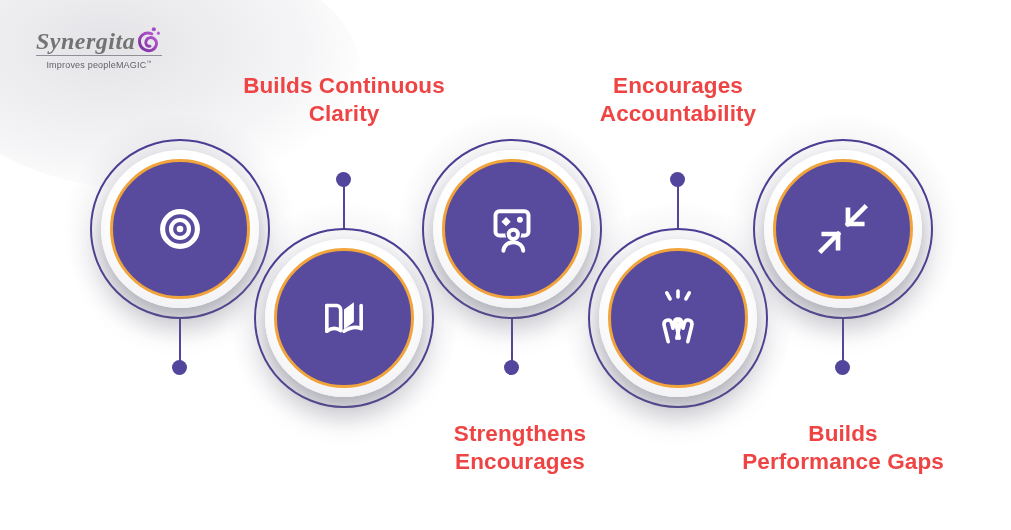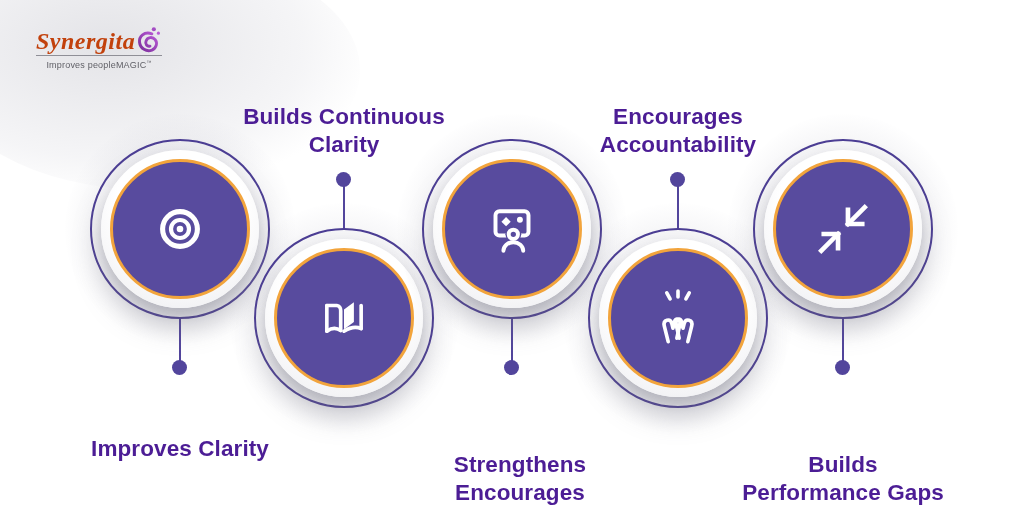--- a/index.html
+++ b/index.html
@@ -29,7 +29,7 @@
   .logo{position:absolute;left:36px;top:24px;width:130px;}
   .brand-row{display:flex;align-items:flex-end;}
   .wordmark{font-family:"Liberation Serif",serif;font-style:italic;font-weight:600;
-    font-size:24px;line-height:26px;color:#c2410c;letter-spacing:.5px;}
+    font-size:24px;line-height:26px;color:#737373;letter-spacing:.5px;}
   .logo-rule{border-top:1.5px solid #8f8f97;margin-top:1px;width:126px;}
   .tagline{font-size:9px;color:#5f5f66;text-align:center;width:126px;margin-top:3px;letter-spacing:.2px;}
   .tagline sup{font-size:5px;}

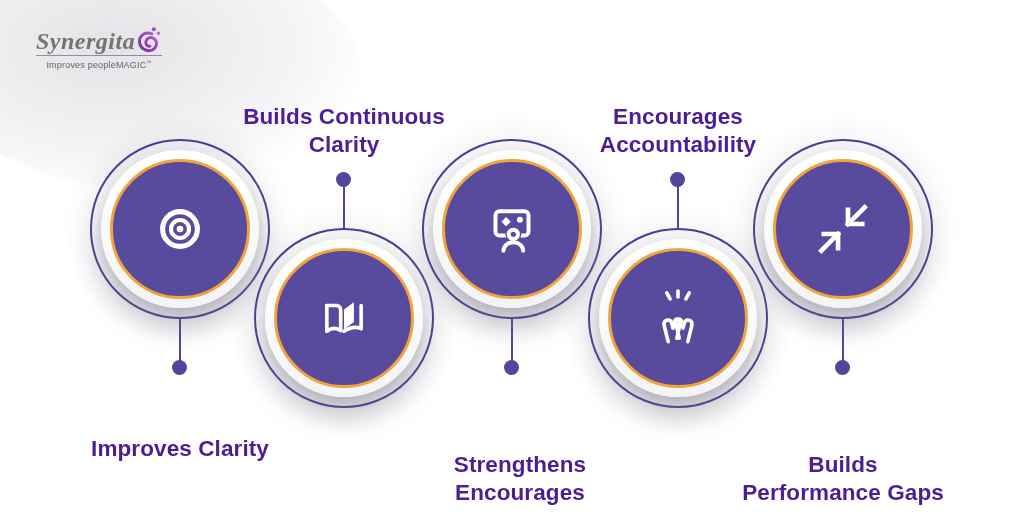--- a/index.html
+++ b/index.html
@@ -23,7 +23,7 @@
   .stem{position:absolute;width:2px;height:42px;background:#52459c;}
   .dot{position:absolute;width:15px;height:15px;border-radius:50%;background:#52459c;}
   .label{position:absolute;width:300px;text-align:center;
-    font-weight:700;font-size:22.5px;line-height:28px;color:#4c1d95;letter-spacing:.1px;margin-top:31px;}
+    font-weight:700;font-size:22.5px;line-height:28px;color:#ef4444;letter-spacing:.1px;}
 
   
   .logo{position:absolute;left:36px;top:24px;width:130px;}

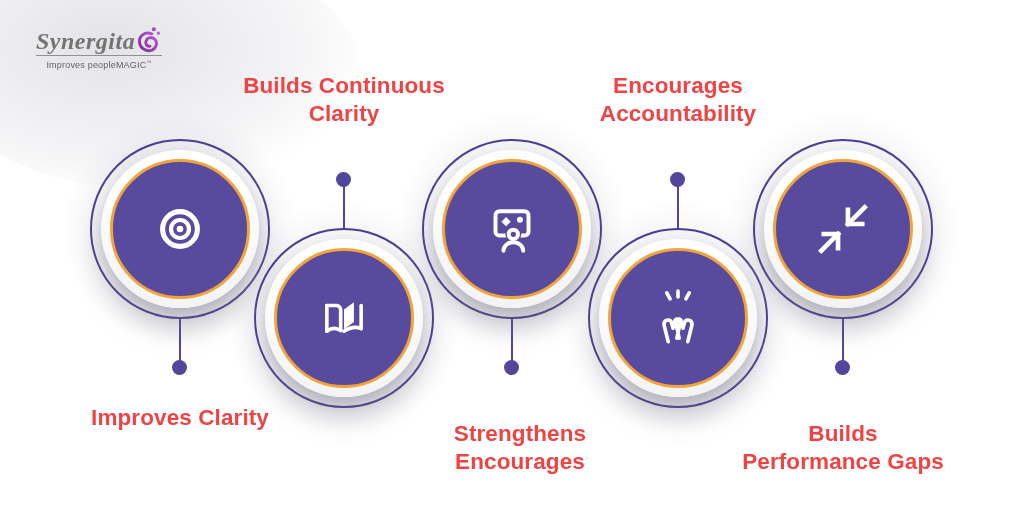--- a/index.html
+++ b/index.html
@@ -74,7 +74,6 @@
       </svg>
     </div>
     <div class="label" style="left:30px;top:404px">
-      <div>Improves Clarity</div>
     </div>
   </div>
 

